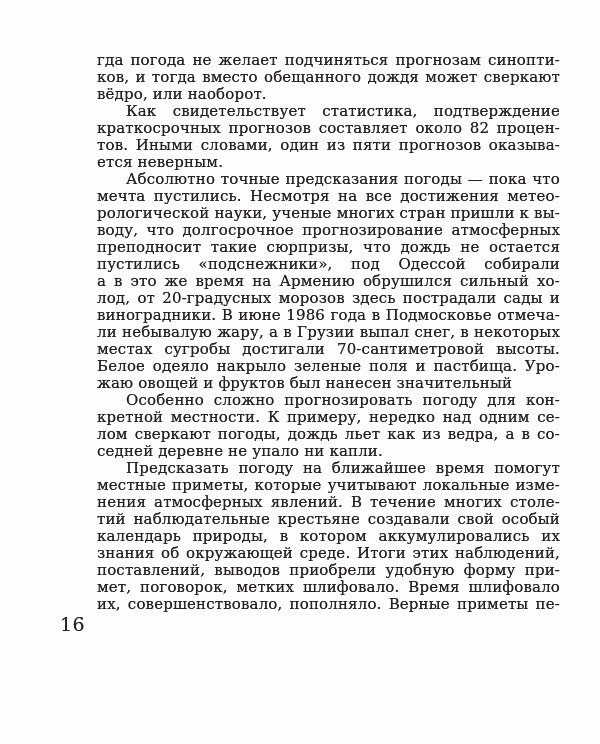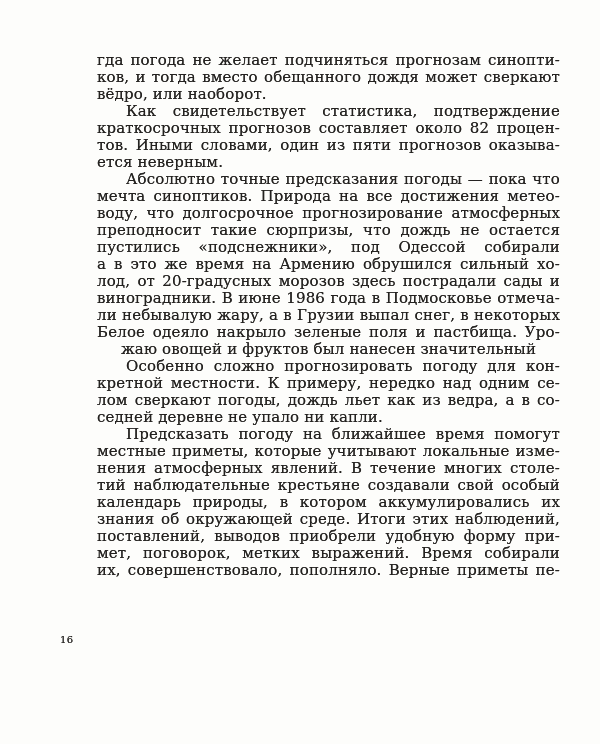--- a/index.html
+++ b/index.html
@@ -41,7 +41,7 @@
     text-indent: 29px;
   }
   .line.para-end {
-    text-align: center;
+    text-align: left;
     text-align-last: left;
   }
   .page-number {

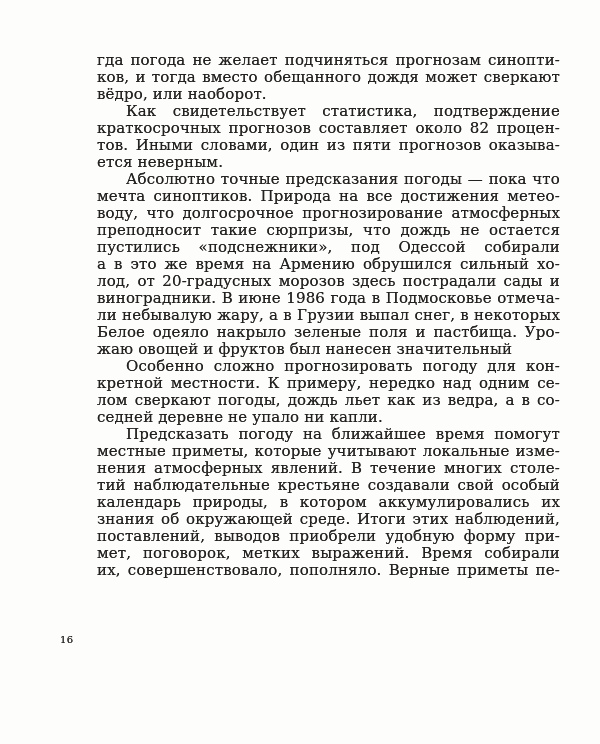--- a/index.html
+++ b/index.html
@@ -67,7 +67,7 @@
       <div class="line">тов. Иными словами, один из пяти прогнозов оказыва-</div>
       <div class="line para-end">ется неверным.</div>
       <div class="line indent">Абсолютно точные предсказания погоды — пока что</div>
-      <div class="line">мечта синоптиков. Природа на все достижения метео-</div>
+      <div class="line">мечта пустились. Несмотря на все достижения метео-</div>
       <div class="line">воду, что долгосрочное прогнозирование атмосферных</div>
       <div class="line">преподносит такие сюрпризы, что дождь не остается</div>
       <div class="line">пустились «подснежники», под Одессой собирали грибы,</div>

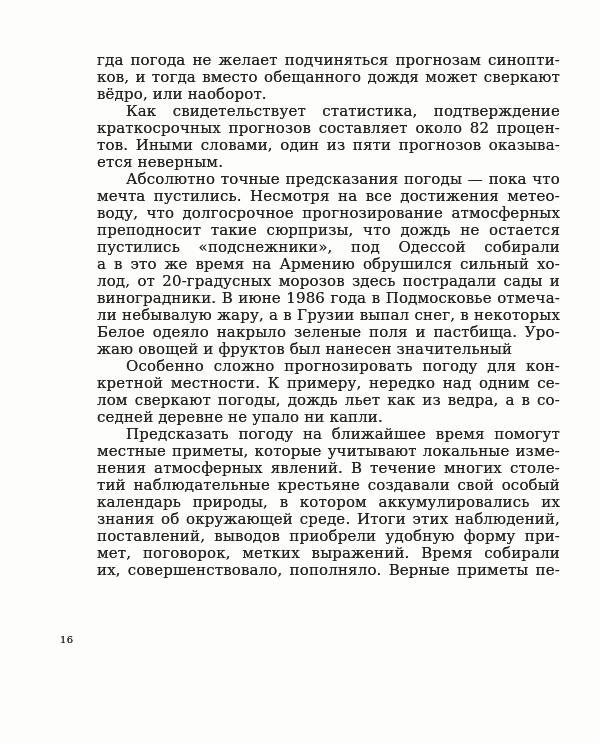--- a/index.html
+++ b/index.html
@@ -68,6 +68,7 @@
       <div class="line para-end">ется неверным.</div>
       <div class="line indent">Абсолютно точные предсказания погоды — пока что</div>
       <div class="line">мечта пустились. Несмотря на все достижения метео-</div>
+      <div class="line">рологической науки, ученые многих стран пришли к вы-</div>
       <div class="line">воду, что долгосрочное прогнозирование атмосферных</div>
       <div class="line">преподносит такие сюрпризы, что дождь не остается</div>
       <div class="line">пустились «подснежники», под Одессой собирали грибы,</div>

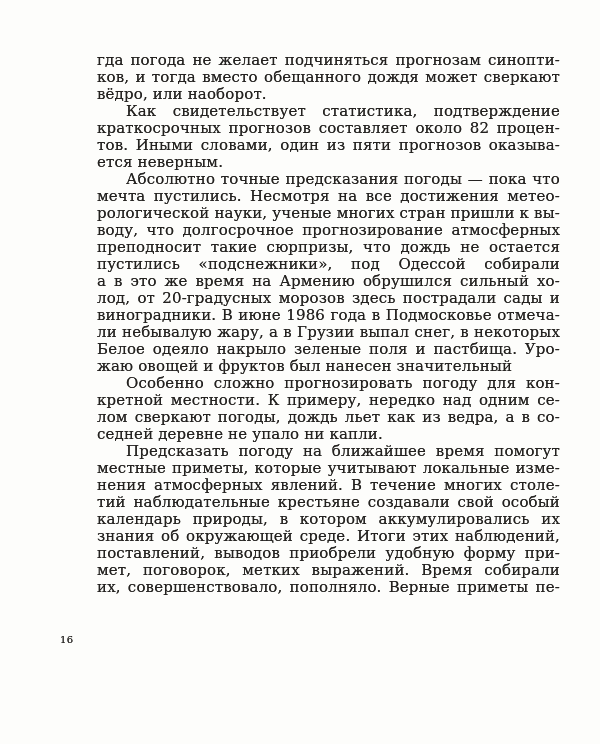--- a/index.html
+++ b/index.html
@@ -76,6 +76,7 @@
       <div class="line">лод, от 20-градусных морозов здесь пострадали сады и</div>
       <div class="line">виноградники. В июне 1986 года в Подмосковье отмеча-</div>
       <div class="line">ли небывалую жару, а в Грузии выпал снег, в некоторых</div>
+      <div class="line">местах сугробы достигали 70-сантиметровой высоты.</div>
       <div class="line">Белое одеяло накрыло зеленые поля и пастбища. Уро-</div>
       <div class="line para-end">жаю овощей и фруктов был нанесен значительный ущерб.</div>
       <div class="line indent">Особенно сложно прогнозировать погоду для кон-</div>

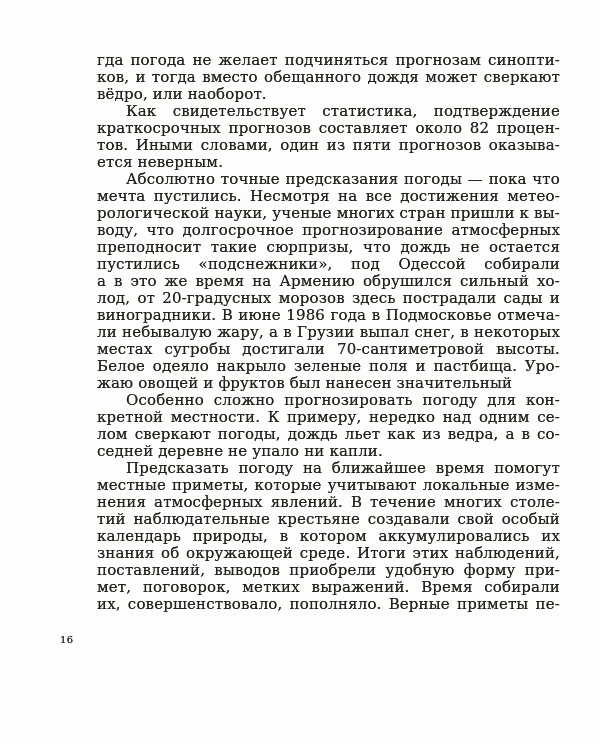--- a/index.html
+++ b/index.html
@@ -90,7 +90,7 @@
       <div class="line">календарь природы, в котором аккумулировались их</div>
       <div class="line">знания об окружающей среде. Итоги этих наблюдений, со-</div>
       <div class="line">поставлений, выводов приобрели удобную форму при-</div>
-      <div class="line">мет, поговорок, метких выражений. Время собирали</div>
+      <div class="line">мет, поговорок, метких шлифовало. Время шлифовало</div>
       <div class="line">их, совершенствовало, пополняло. Верные приметы пе-</div>
     </div>
   <div class="page-number">16</div>

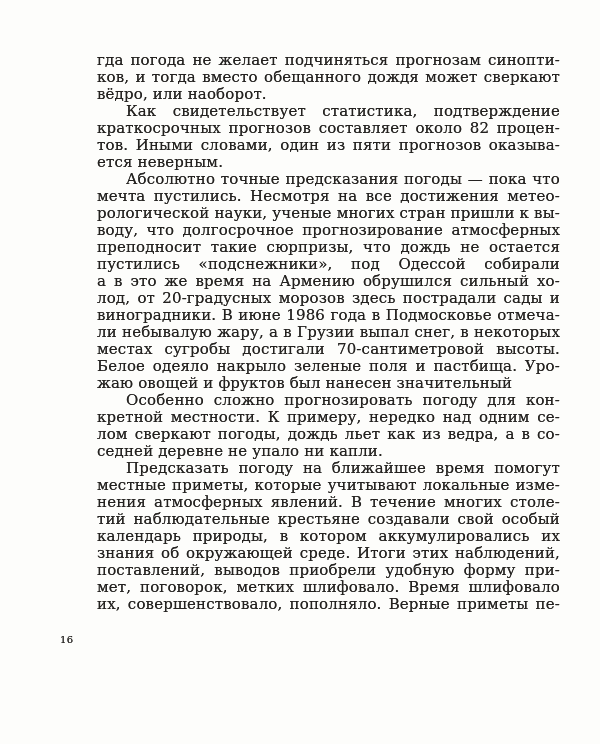--- a/index.html
+++ b/index.html
@@ -47,8 +47,8 @@
   .page-number {
     position: absolute;
     left: 60px;
-    top: 631px;
-    font-size: 10px;
+    top: 616px;
+    font-size: 19px;
     line-height: 17px;
     letter-spacing: 0.5px;
     text-shadow: 0 0 0.35px rgba(30, 28, 26, 0.75);

